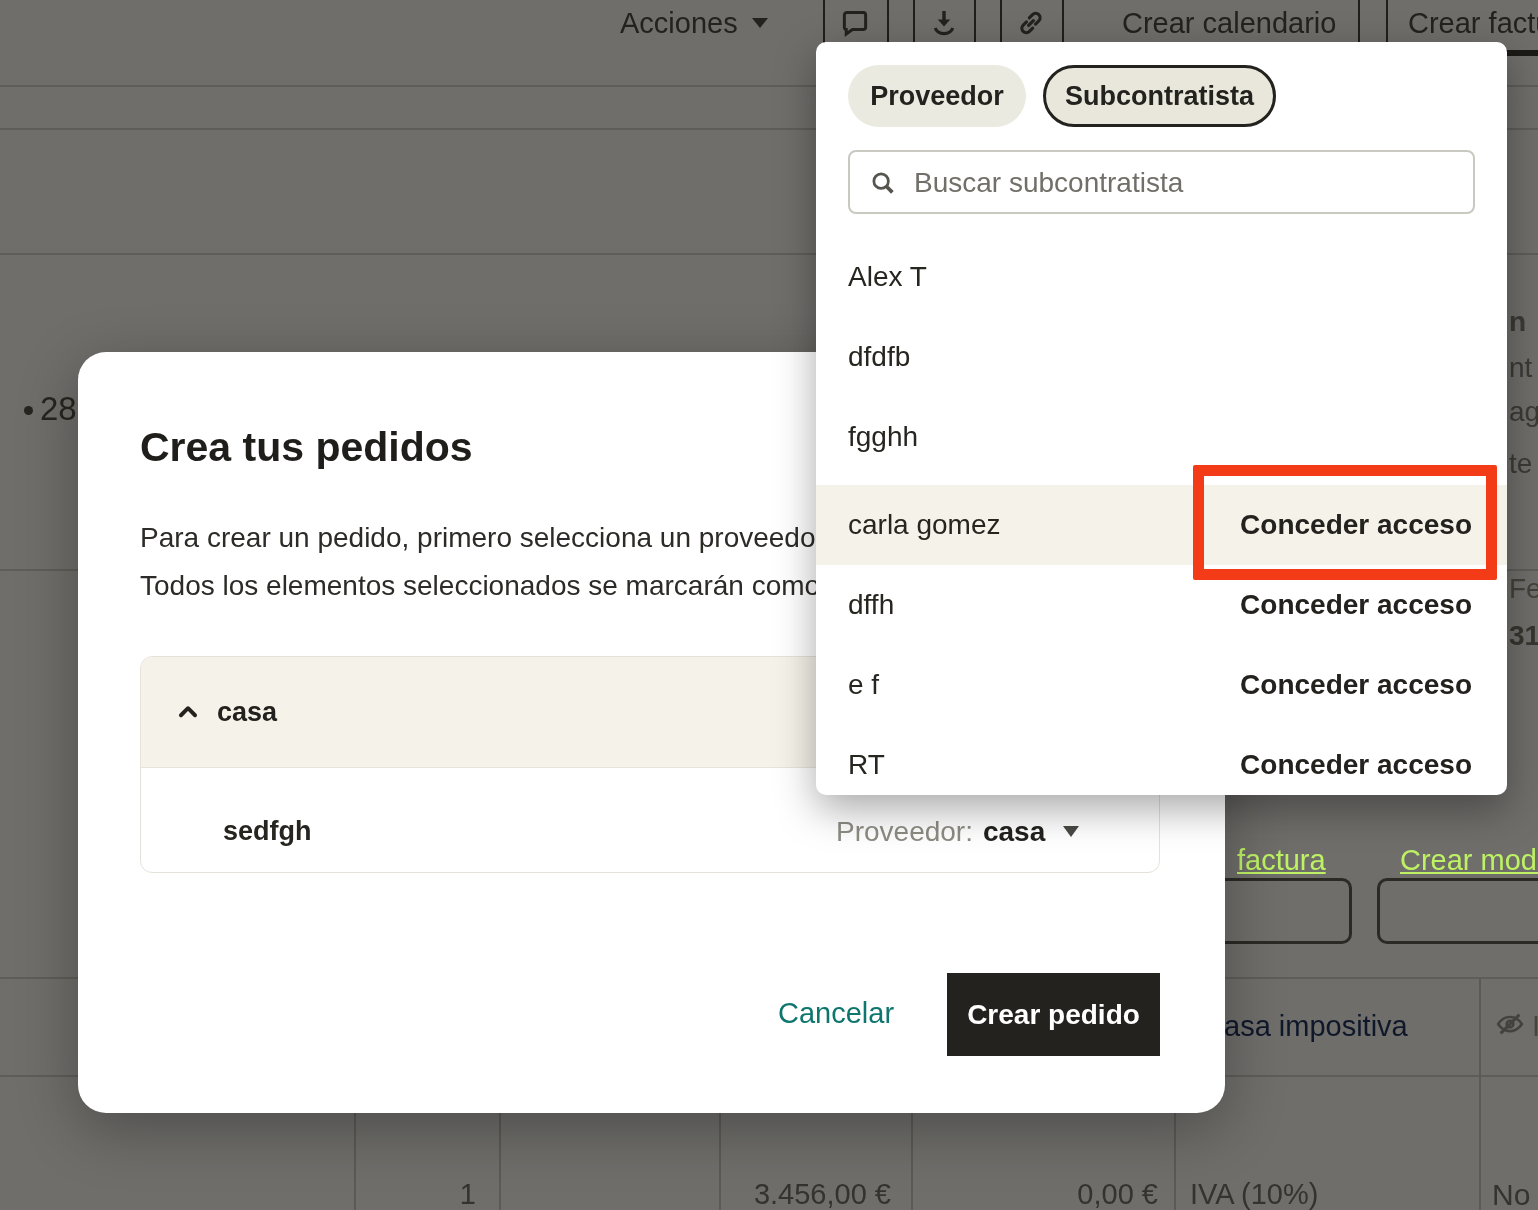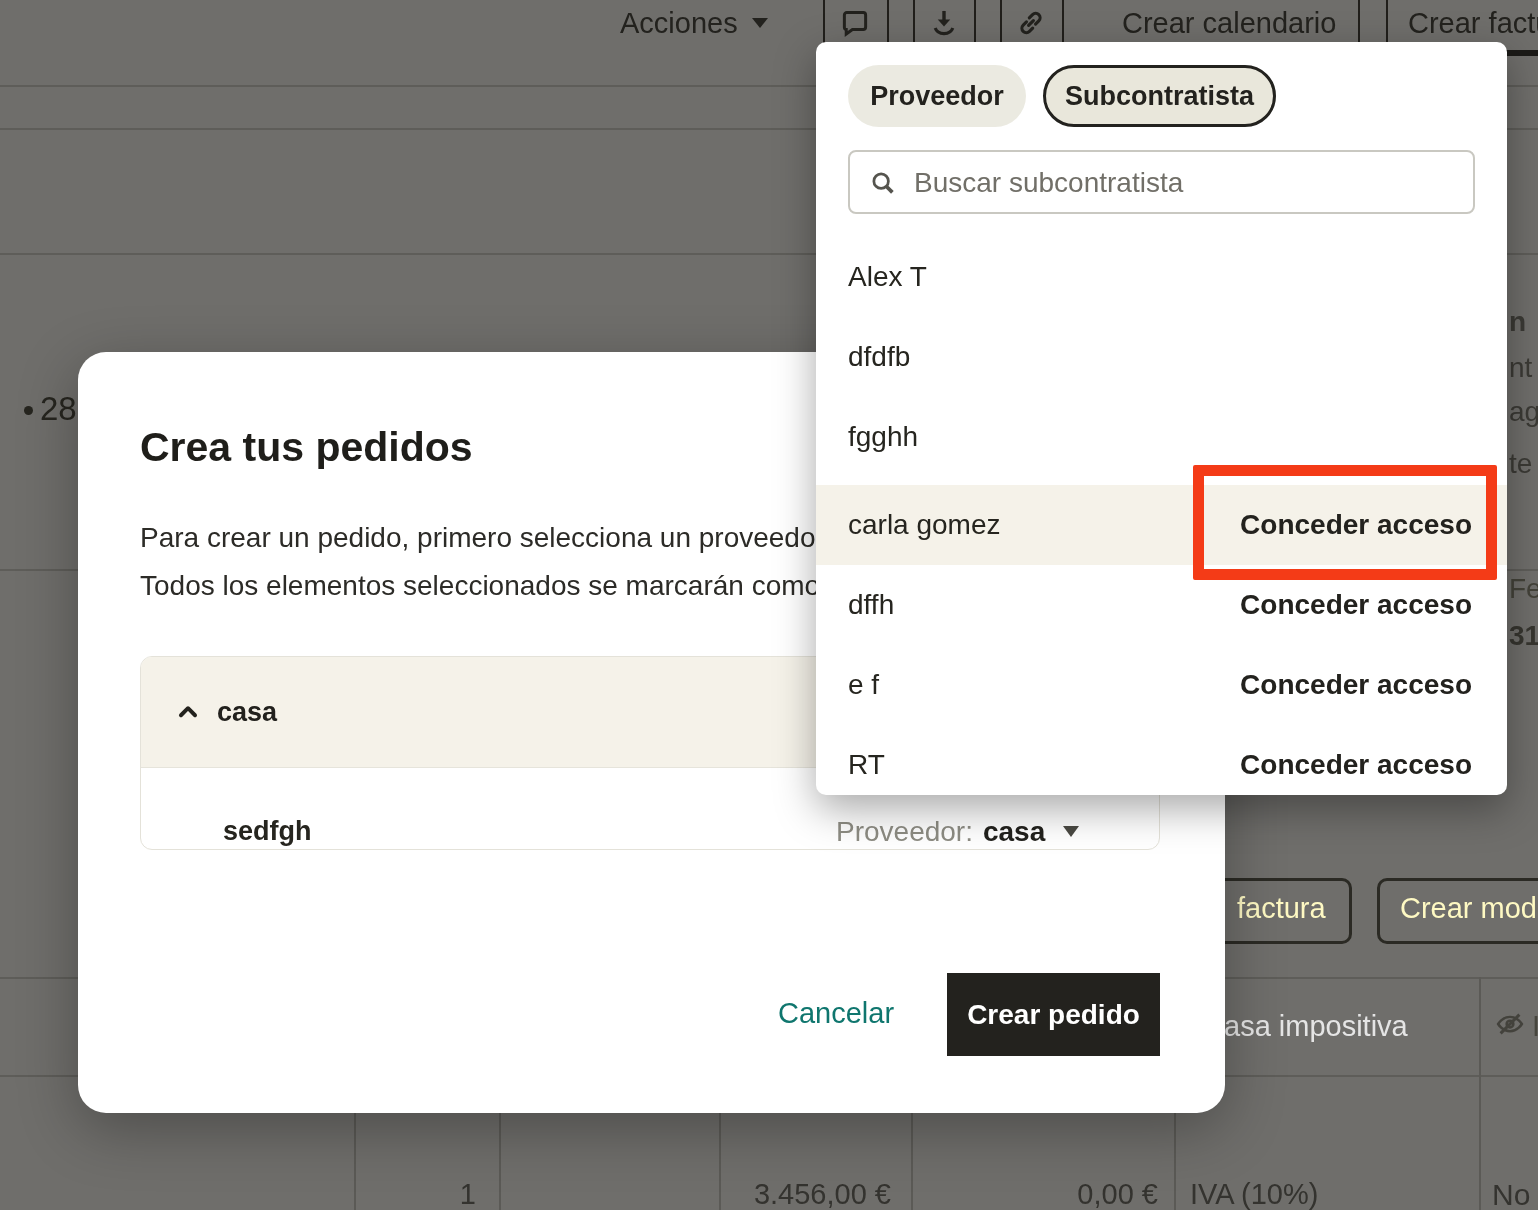--- a/index.html
+++ b/index.html
@@ -25,7 +25,7 @@
          border-radius:28px;box-shadow:0 16px 60px rgba(0,0,0,.30);z-index:5;}
   .modal-title{position:absolute;left:62px;top:72px;font-size:41px;font-weight:700;color:#1f1e1a;}
   .modal-line{position:absolute;left:62px;font-size:28px;color:#2c2b27;white-space:nowrap;}
-  .card{position:absolute;left:62px;top:304px;width:1020px;height:194px;border:1px solid #e4e2d9;
+  .card{position:absolute;left:62px;top:304px;width:1020px;height:217px;border:1px solid #e4e2d9;
         border-radius:12px;box-sizing:border-box;overflow:hidden;background:#fff;}
   .card-head{height:110px;background:#f5f2e9;border-bottom:1px solid #e6e4db;display:flex;
              align-items:center;}

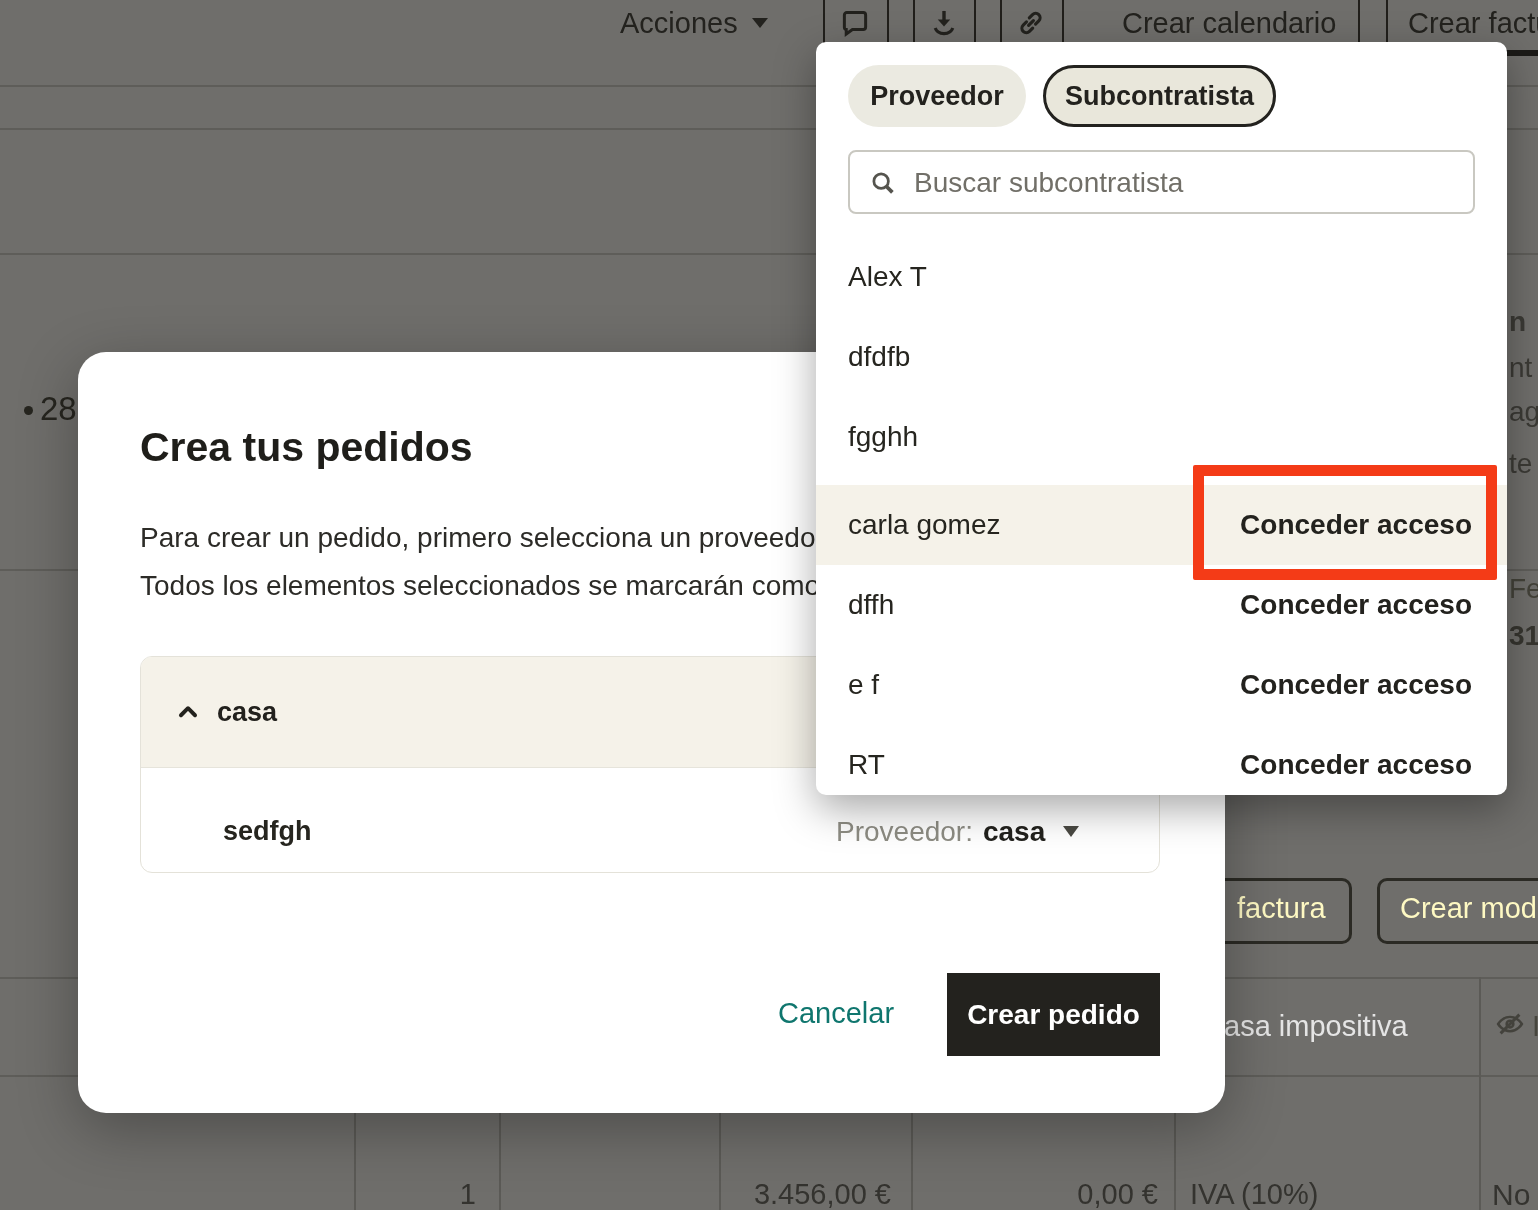--- a/index.html
+++ b/index.html
@@ -17,7 +17,7 @@
   .tb-icon{position:absolute;top:6px;width:34px;height:34px;}
   .bg-btn{position:absolute;top:878px;height:66px;border:3px solid #2b2a24;border-radius:10px;
           box-sizing:border-box;}
-  .bg-btn-label{position:absolute;top:892px;font-size:29px;color:#fef9c3;white-space:nowrap;}
+  .bg-btn-label{position:absolute;top:844px;font-size:29px;color:#bef264;white-space:nowrap;text-decoration:underline;}
   .bg-text{position:absolute;font-size:28px;color:#3b3a35;white-space:nowrap;}
   .cell{position:absolute;top:1178px;font-size:29px;color:#34332f;text-align:right;}
   

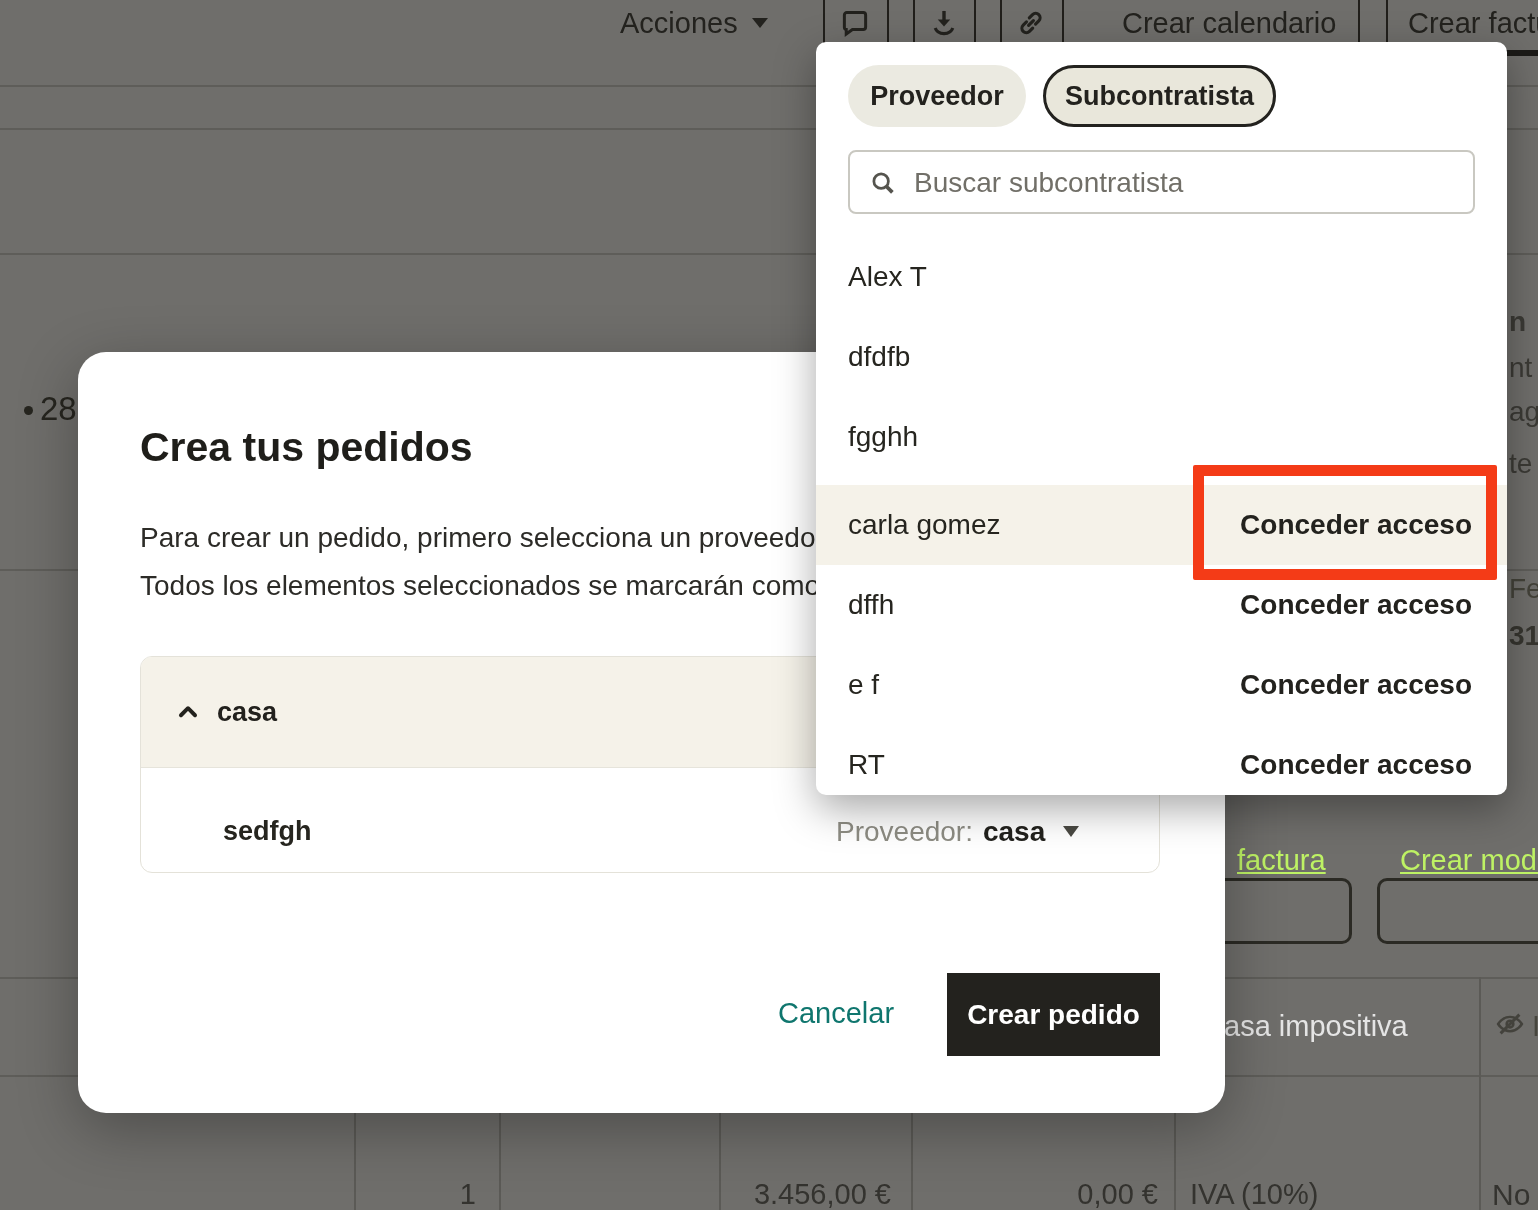--- a/index.html
+++ b/index.html
@@ -143,7 +143,7 @@
   <div class="vdiv" style="left:1174px;top:977px;height:233px"></div>
   <div class="vdiv" style="left:1479px;top:977px;height:233px"></div>
 
-  <div class="bg-text" style="left:1224px;top:1010px;font-size:29px;color:#e5e5e5">asa impositiva</div>
+  <div class="bg-text" style="left:1224px;top:1010px;font-size:29px;color:#0f172a">asa impositiva</div>
   <div class="abs" style="left:1495px;top:1009px">
     <svg width="30" height="30" viewBox="0 0 24 24" fill="none" stroke="#43423c" stroke-width="2">
       <path d="M2.5 12s3.4-5.7 9.5-5.7S21.5 12 21.5 12s-3.4 5.7-9.5 5.7S2.5 12 2.5 12z"></path>

